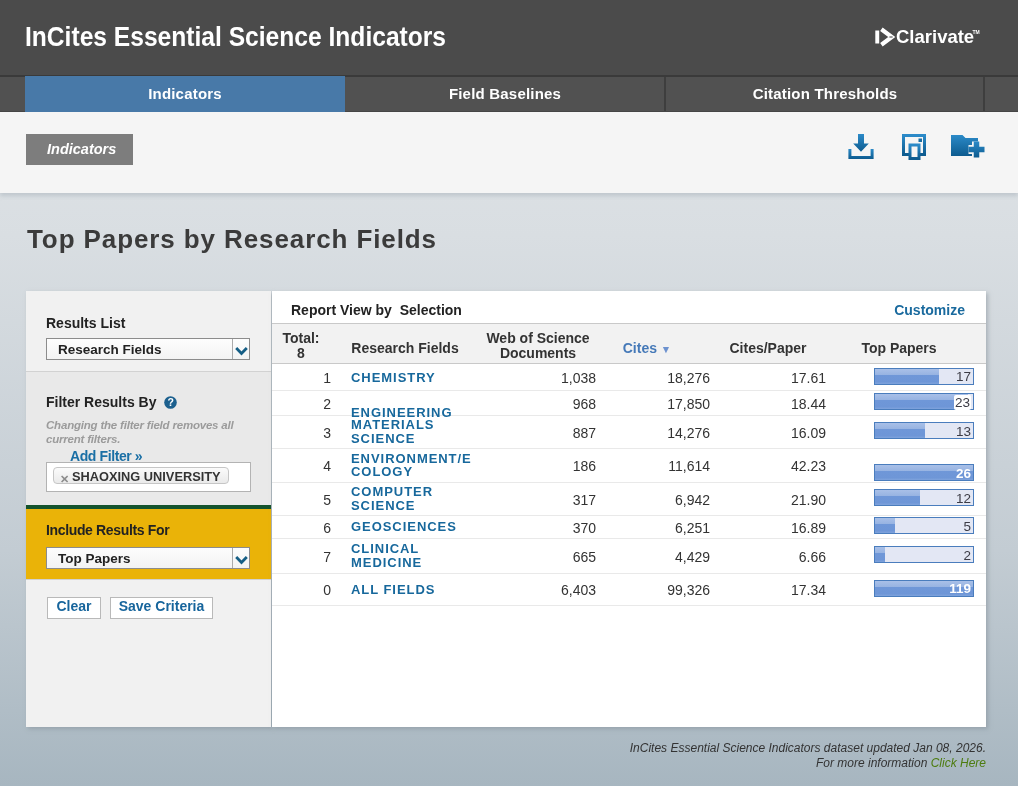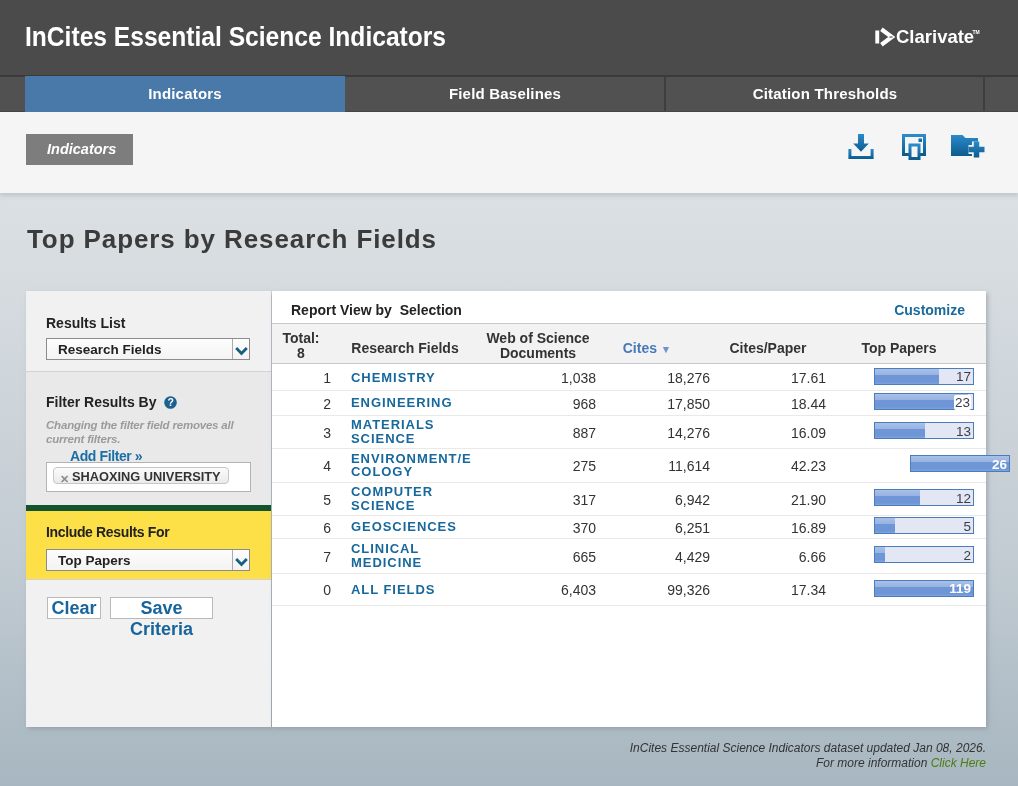--- a/index.html
+++ b/index.html
@@ -196,7 +196,7 @@
       </div>
 <div class="row" style="height:25px;">
         <div class="rank" style="top:4.5px;">2</div>
-        <div class="fld" style="top:5px;">ENGINEERING</div>
+        <div class="fld" style="top:15px;">ENGINEERING</div>
         <div class="num" style="right:390px; top:4.5px;">968</div>
         <div class="num" style="right:276px; top:4.5px;">17,850</div>
         <div class="num" style="right:160px; top:4.5px;">18.44</div>

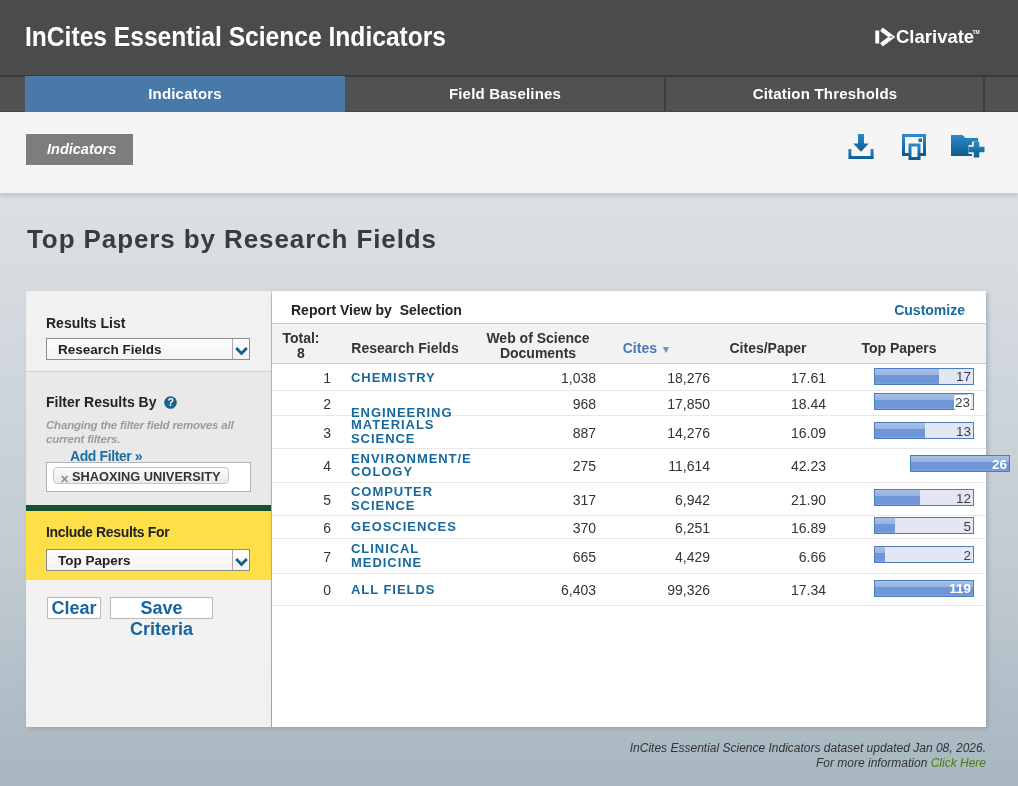--- a/index.html
+++ b/index.html
@@ -219,7 +219,7 @@
 <div class="row" style="height:34px;">
         <div class="rank" style="top:9px;">4</div>
         <div class="fld" style="top:2.5px;">ENVIRONMENT/E<br>COLOGY</div>
-        <div class="num" style="right:390px; top:9px;">275</div>
+        <div class="num" style="right:390px; top:9px;">186</div>
         <div class="num" style="right:276px; top:9px;">11,614</div>
         <div class="num" style="right:160px; top:9px;">42.23</div>
         <div class="bar" style="top:6px;margin-left:36px;">

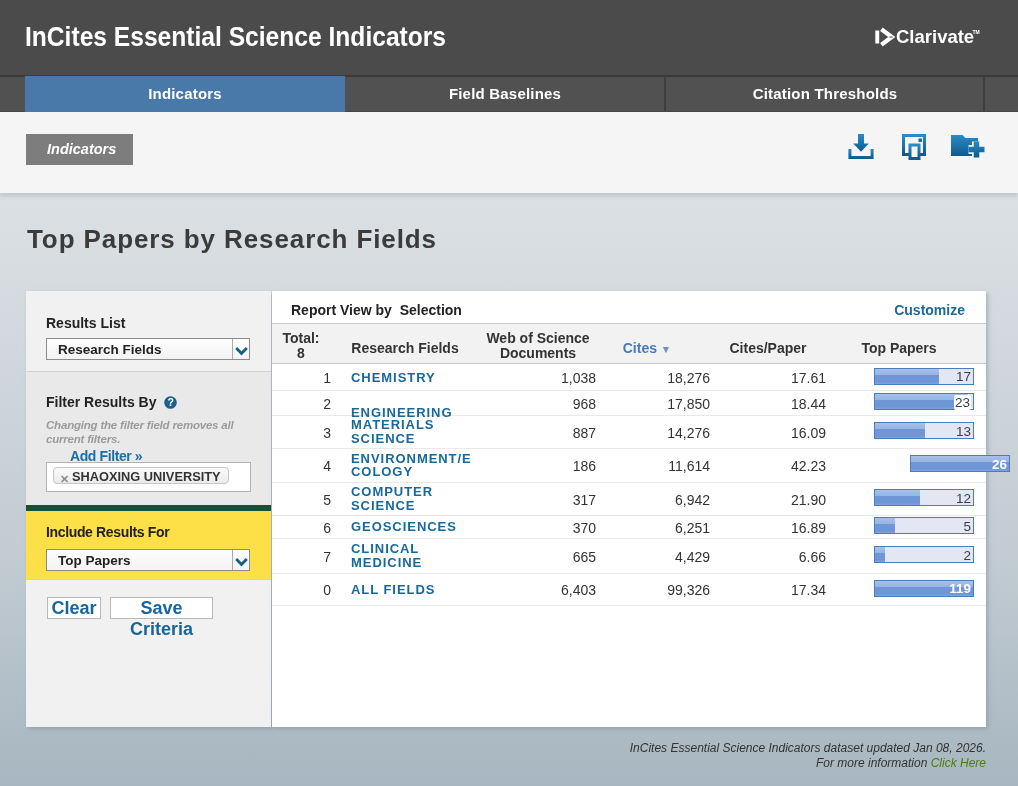--- a/index.html
+++ b/index.html
@@ -222,7 +222,7 @@
         <div class="num" style="right:390px; top:9px;">186</div>
         <div class="num" style="right:276px; top:9px;">11,614</div>
         <div class="num" style="right:160px; top:9px;">42.23</div>
-        <div class="bar" style="top:6px;margin-left:36px;">
+        <div class="bar" style="top:15px;">
           <div class="fill" style="width:100%;"></div>
           <span class="blabel" style="color:#fff; font-weight:bold;">26</span>
         </div>

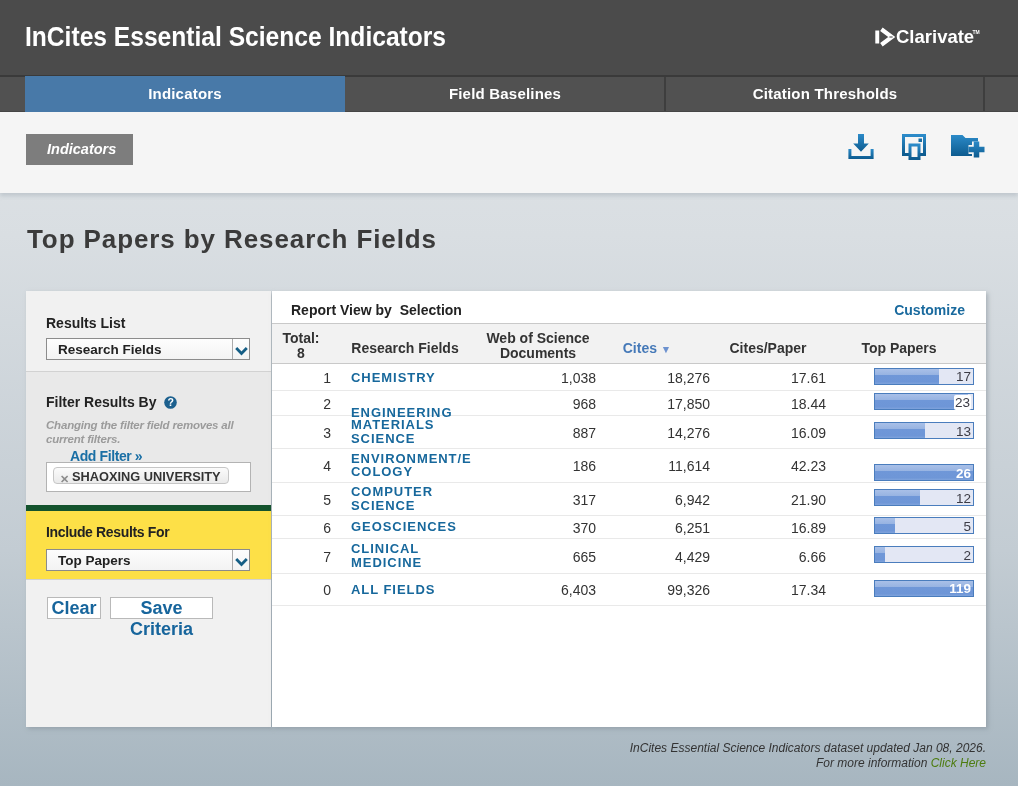--- a/index.html
+++ b/index.html
@@ -36,7 +36,7 @@
 #lpanel { position:absolute; left:26px; top:291px; width:245px; height:436px; background:#f1f1f1; box-shadow:2px 2px 4px rgba(130,140,150,0.5); }
 .lsec { position:relative; }
 #lsec2 { background:#e9e9e9; border-top:1px solid #d2d2d2; }
-#lsec3 { background:#fde047; border-top:6px solid #14532d; }
+#lsec3 { background:#eab308; border-top:4px solid #14532d; }
 #lsec4 { border-top:1px solid #d2d2d2; }
 .llabel { font-weight:bold; font-size:14px; color:#222; }
 .seldd { position:absolute; left:20px; width:204px; height:22px; background:linear-gradient(180deg,#fdfdfd,#f3f3f3); border:1px solid #8c8c8c; }

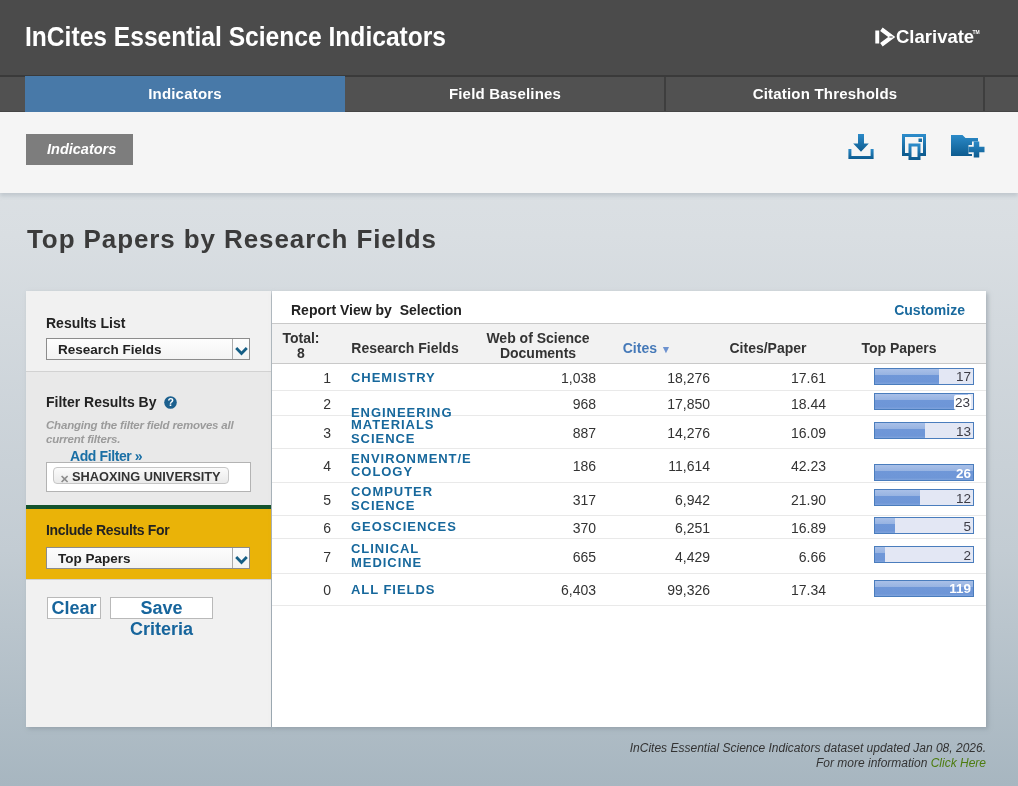--- a/index.html
+++ b/index.html
@@ -42,7 +42,7 @@
 .seldd { position:absolute; left:20px; width:204px; height:22px; background:linear-gradient(180deg,#fdfdfd,#f3f3f3); border:1px solid #8c8c8c; }
 .seldd .txt { position:absolute; left:11px; top:3px; font-size:13.5px; font-weight:bold; color:#222; }
 .seldd .chev { position:absolute; right:0; top:0; width:17px; height:20px; border-left:1px solid #aaaaaa; }
-.btn { position:absolute; top:0; height:22px; background:#fff; border:1px solid #b9b9b9; color:#17659c; font-weight:bold; font-size:18px; text-align:center; }
+.btn { position:absolute; top:0; height:22px; background:#fff; border:1px solid #b9b9b9; color:#17659c; font-weight:bold; font-size:14px; text-align:center; }
 
 
 #tpanel { position:absolute; left:272px; top:291px; width:714px; height:436px; background:#fff; box-shadow:2px 2px 4px rgba(130,140,150,0.5);padding-left:48px; }

